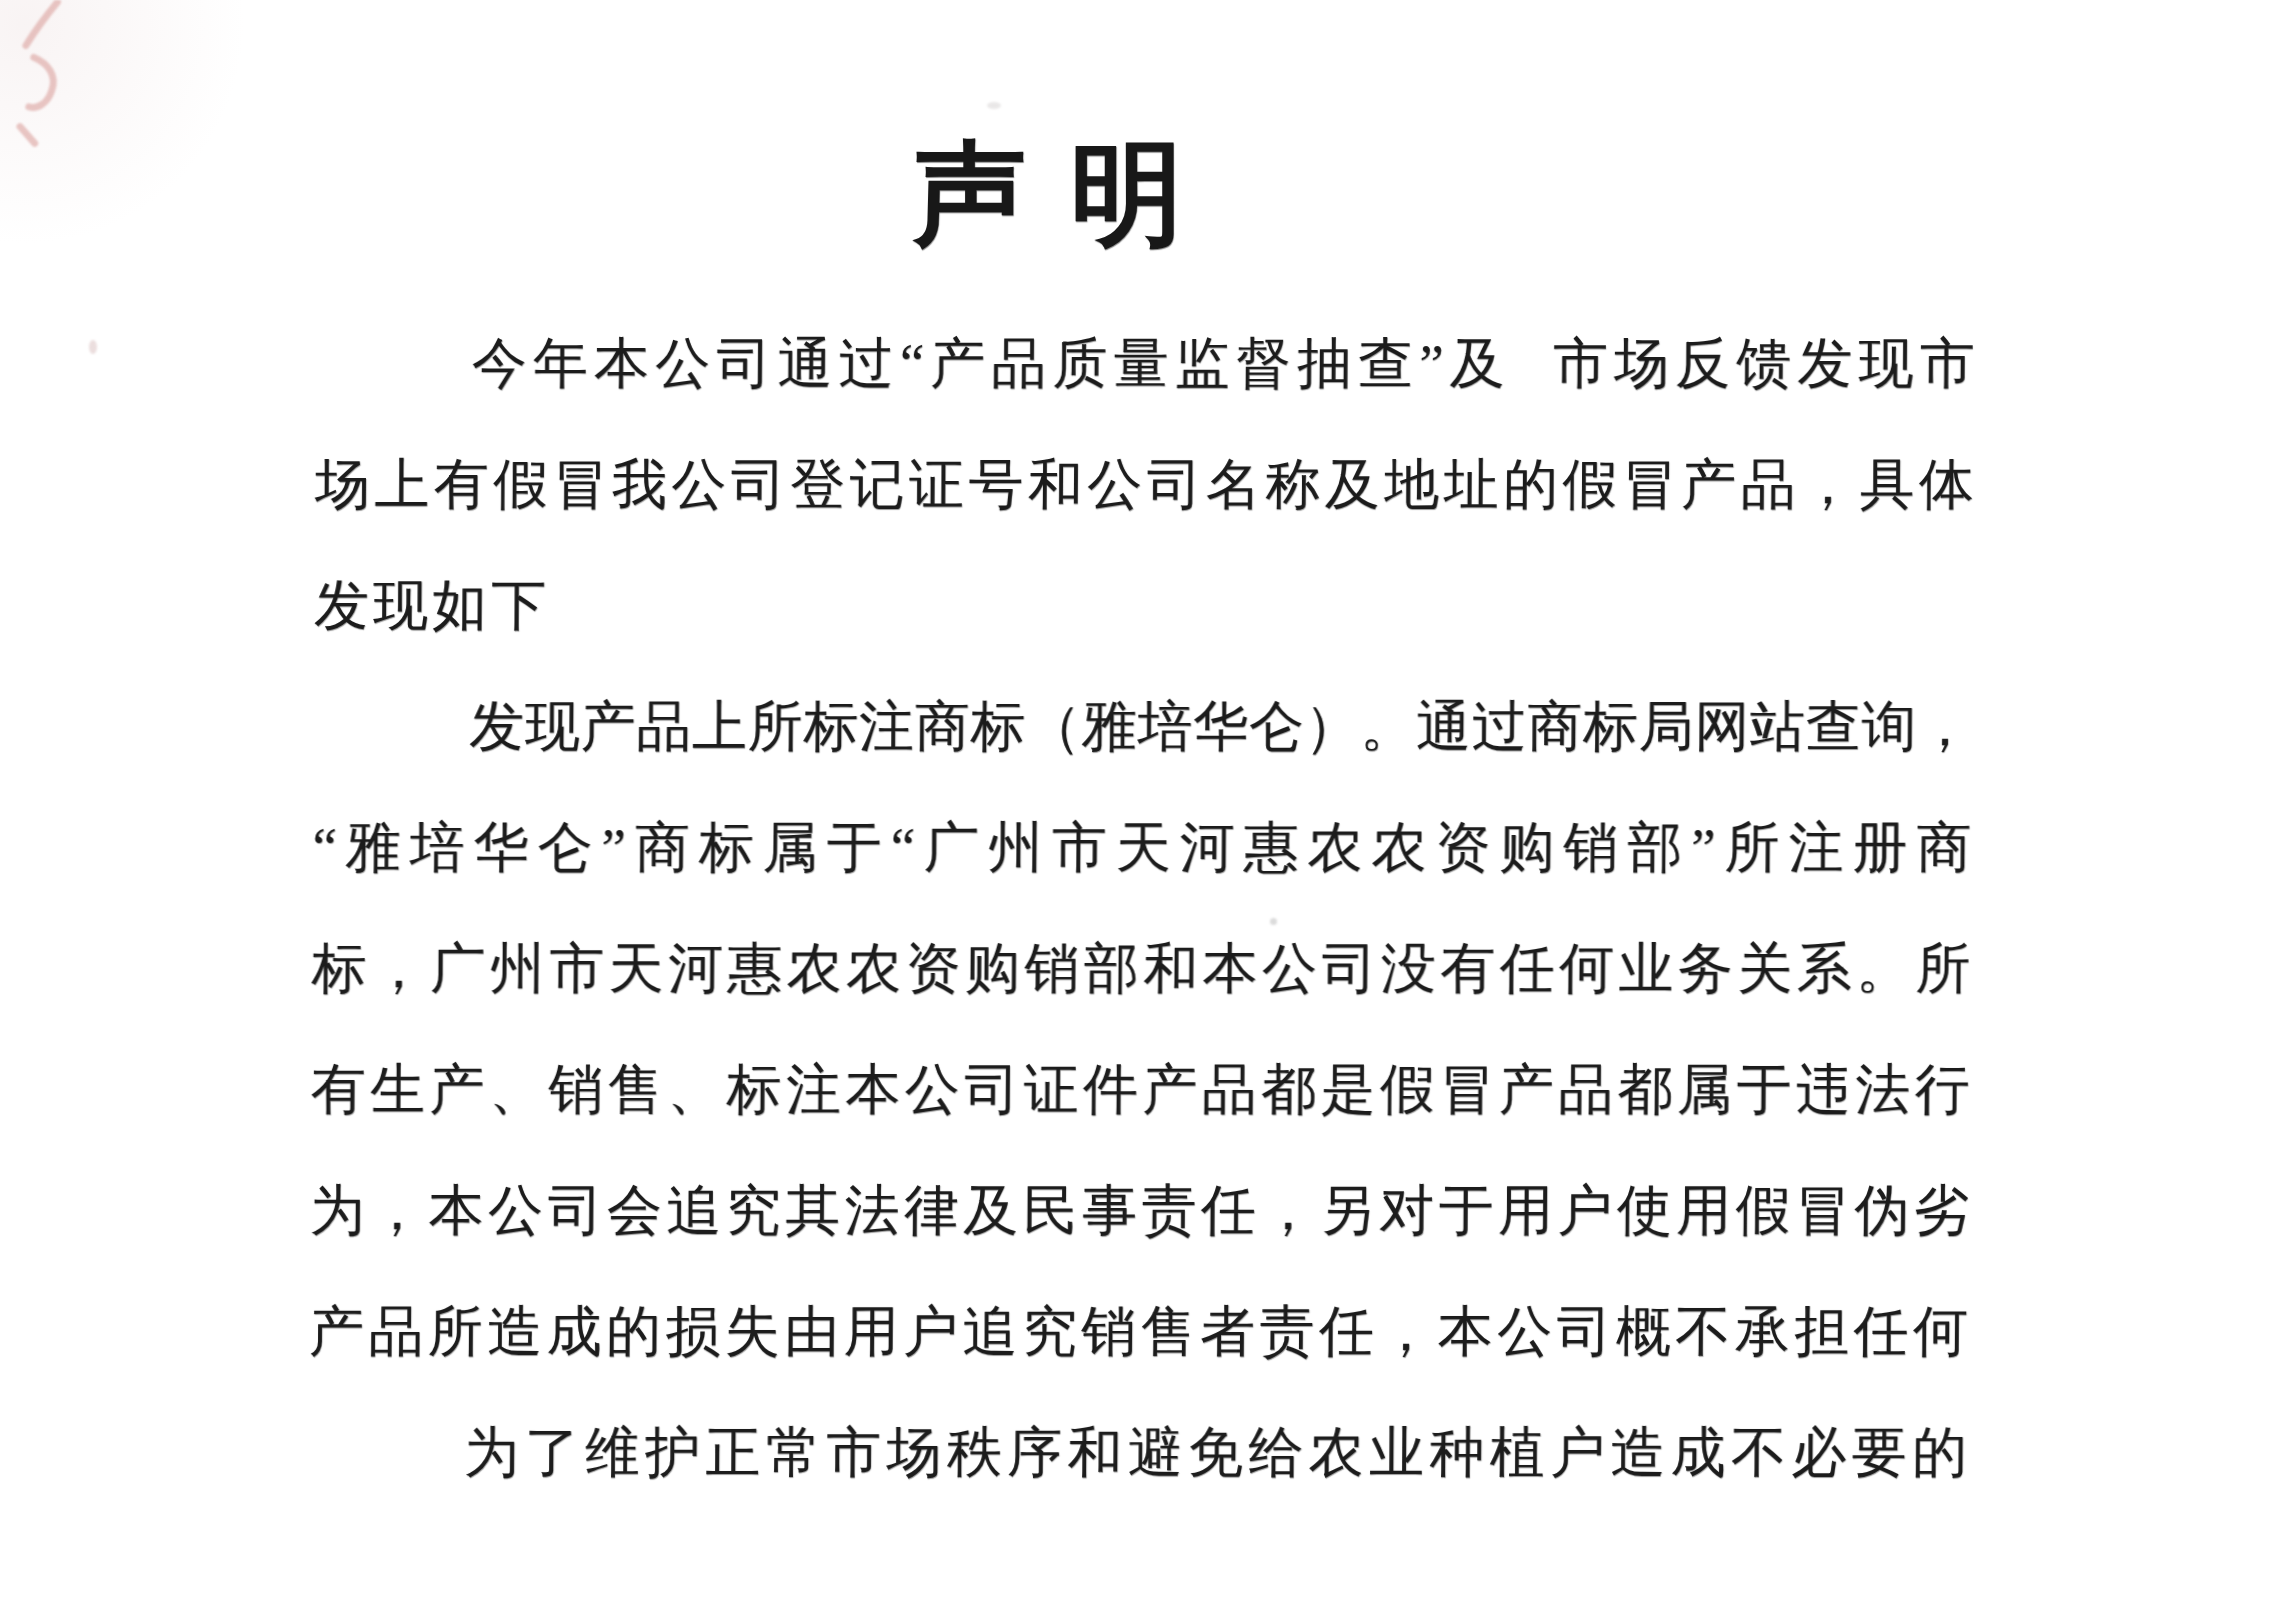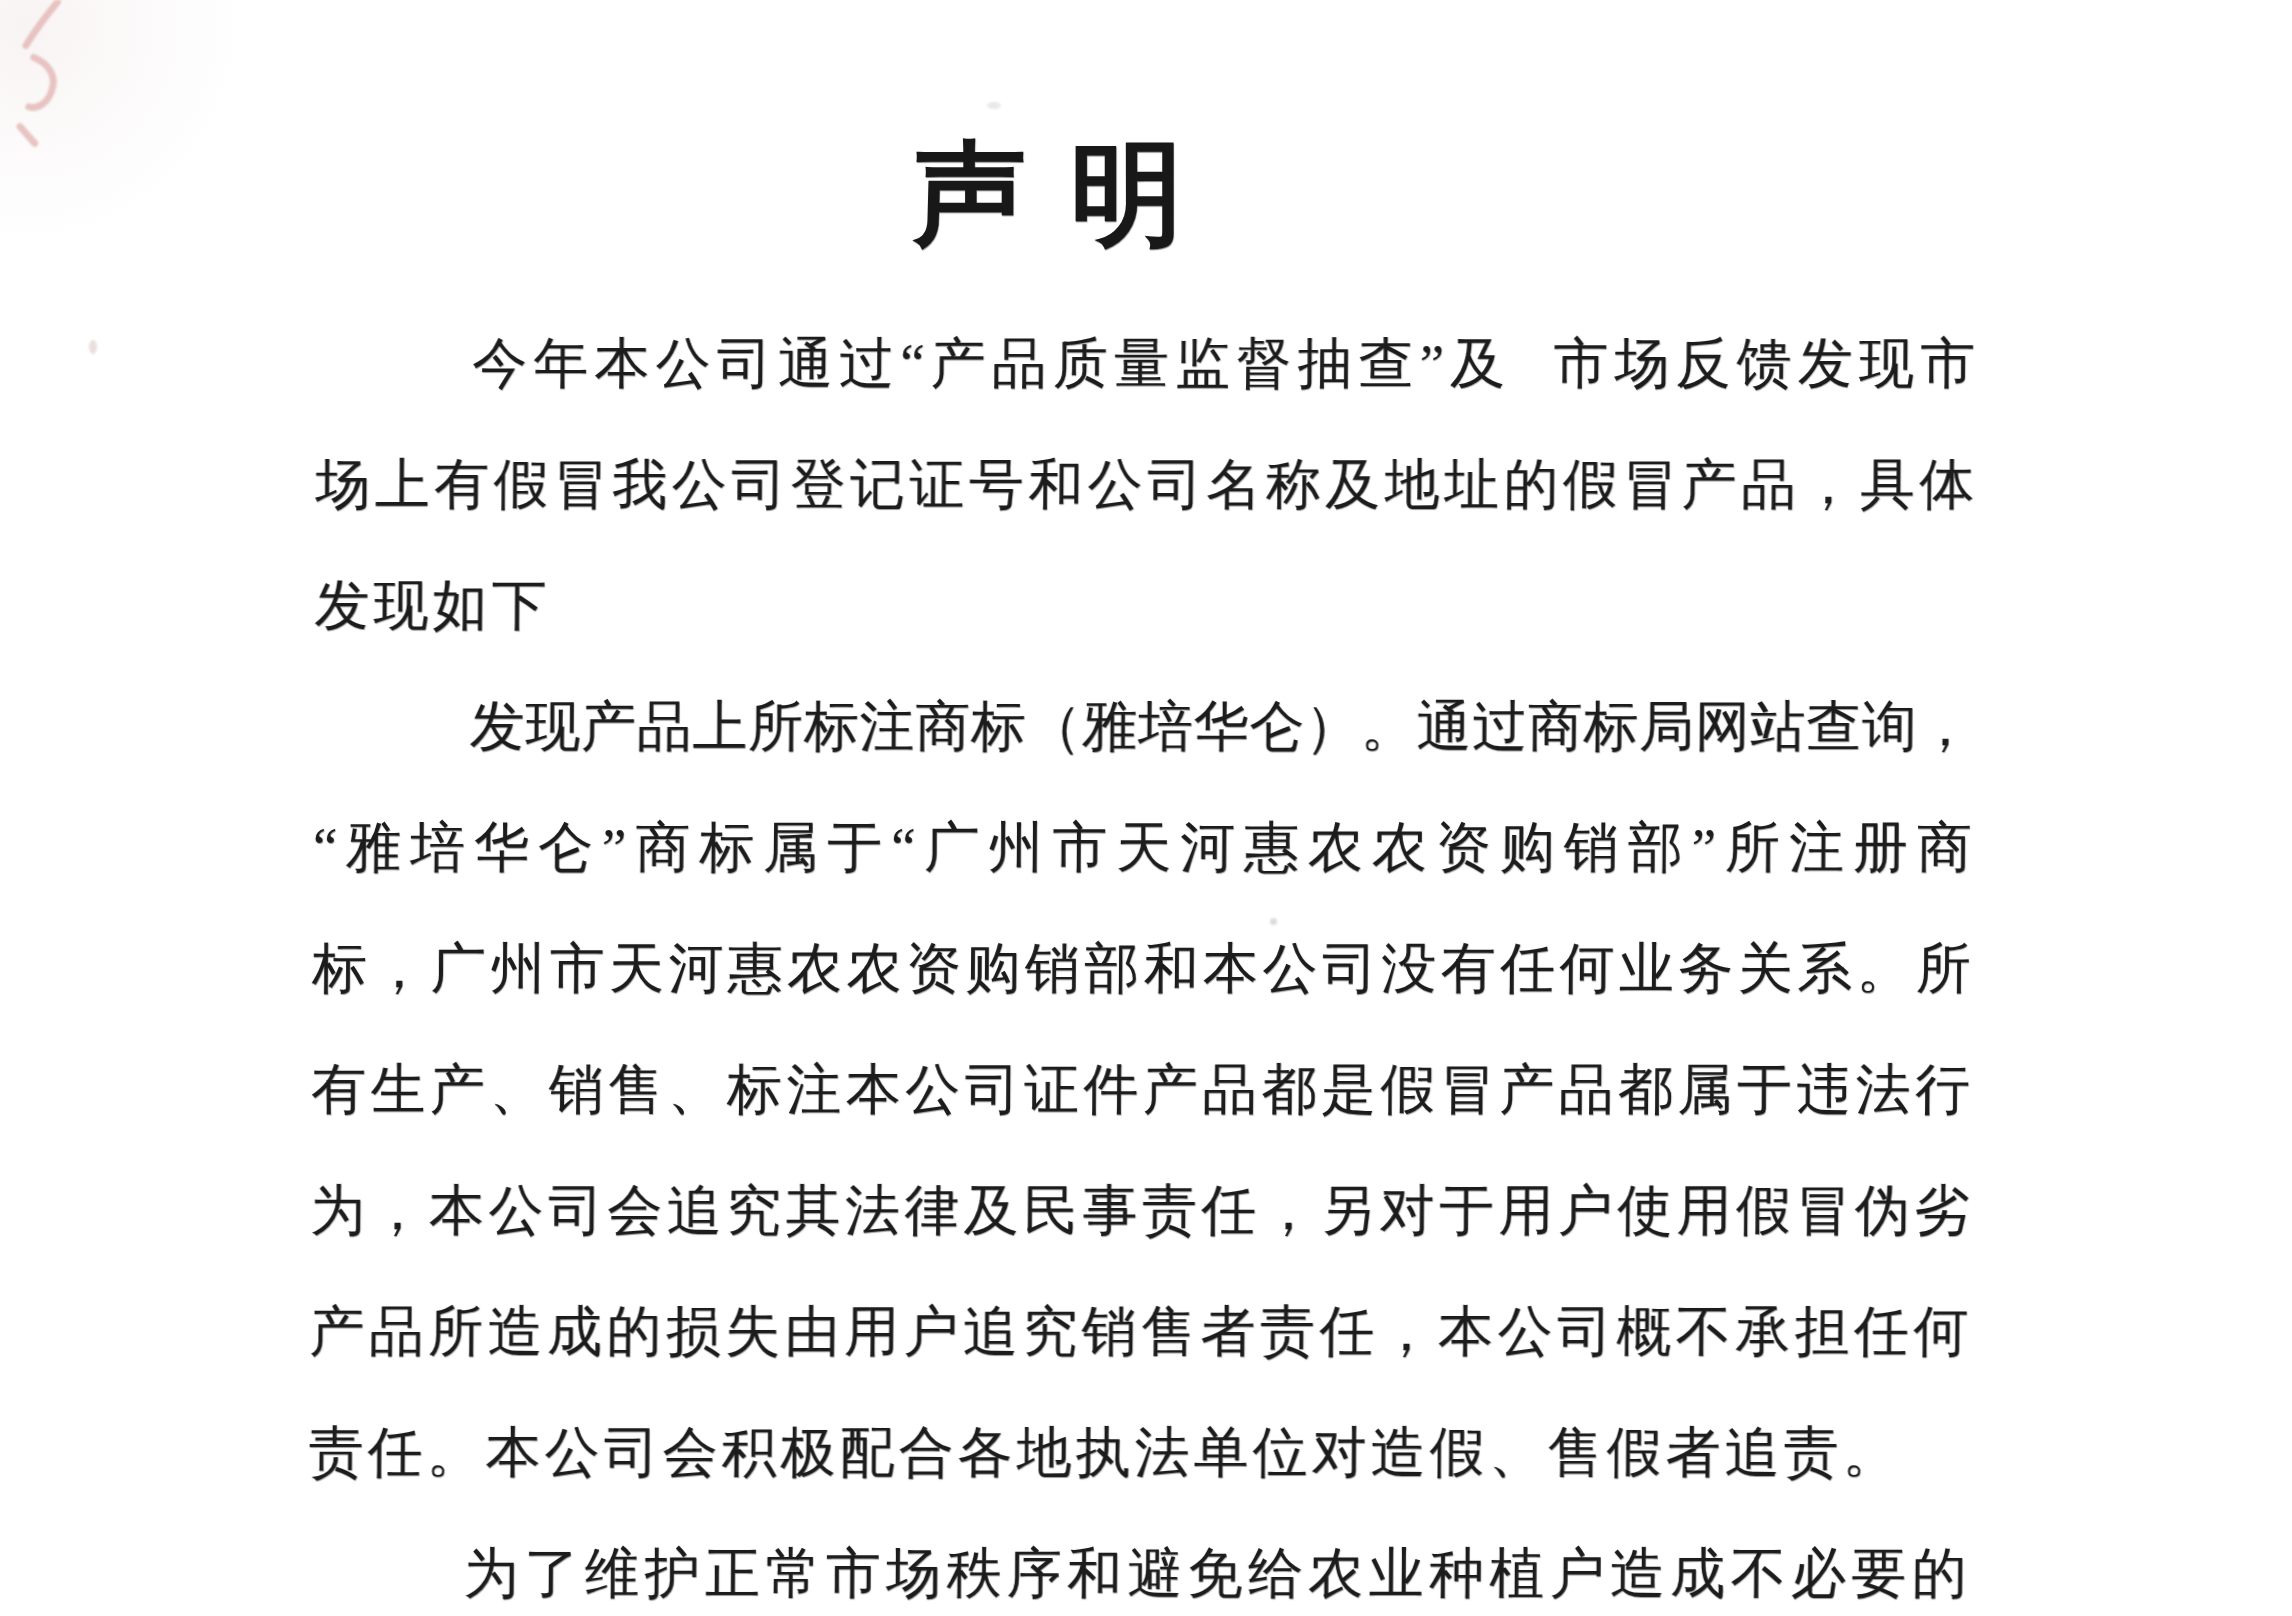--- a/index.html
+++ b/index.html
@@ -303,7 +303,6 @@
         <span>任</span>
         <span>何</span>
       </div>
-      <div class="line n">责任。本公司会积极配合各地执法单位对造假、售假者追责。</div>
       <div class="line j ind">
         <span>为</span>
         <span>了</span>

